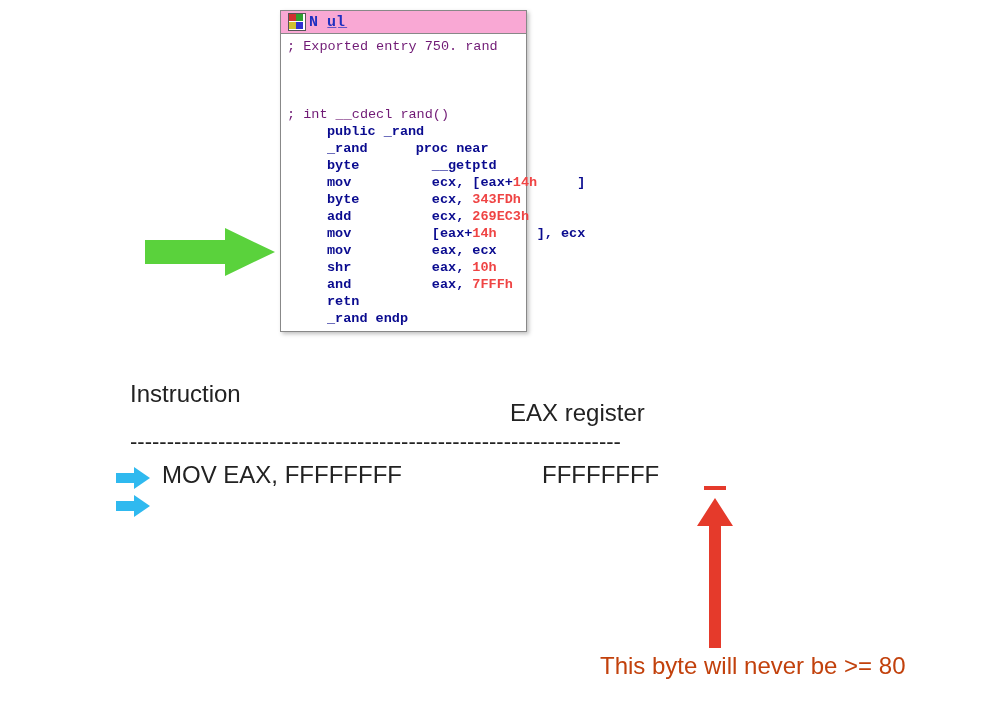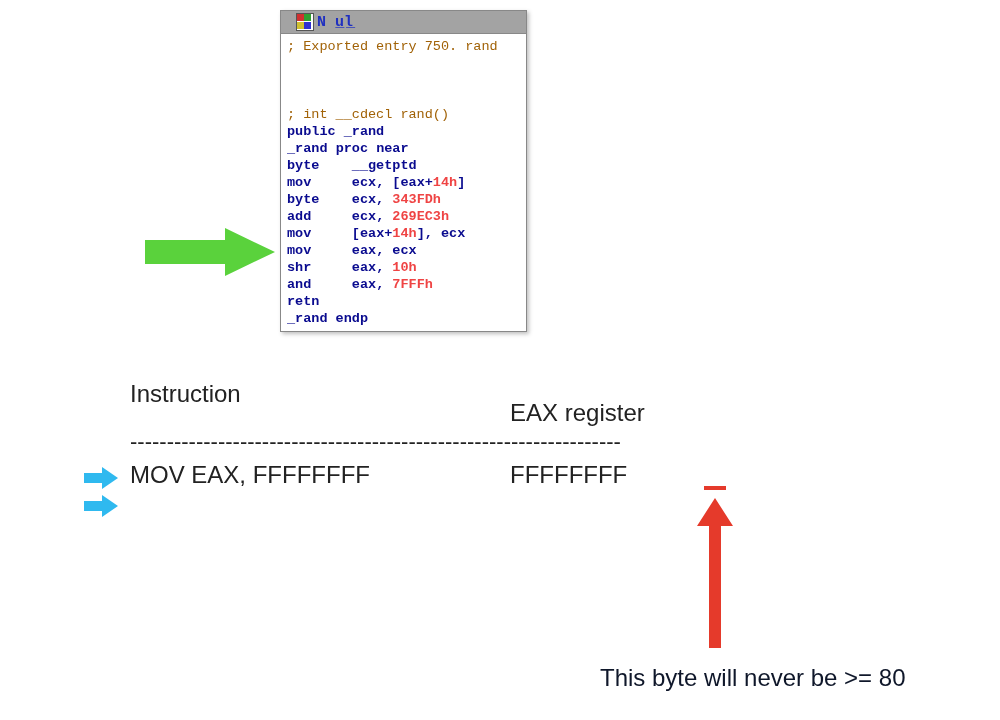--- a/index.html
+++ b/index.html
@@ -26,11 +26,11 @@
   }
   .disasm-title {
     height: 22px;
-    background: #a3a3a3;
+    background: #f9a8d4;
     border-bottom: 1px solid #888;
     display: flex;
     align-items: center;
-    padding-left: 15px;
+    padding-left: 7px;
   }
   .title-icon-box {
     width: 16px;

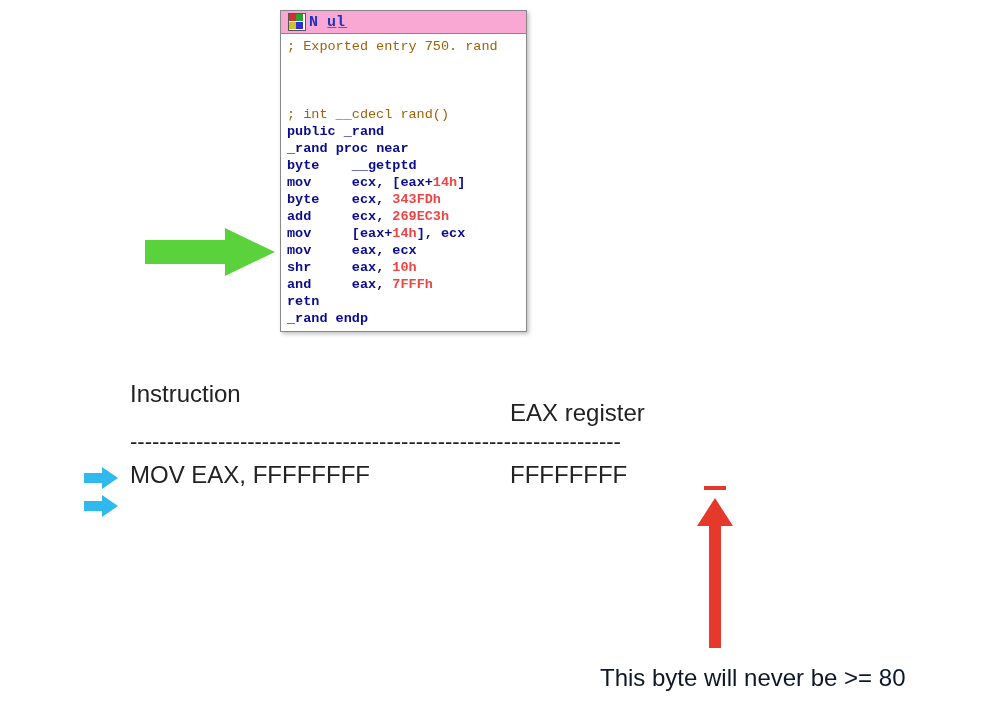--- a/index.html
+++ b/index.html
@@ -65,7 +65,7 @@
   }
   .c-nav  { color: #0a0b8f; }     
   .c-grn  { color: #ef4444; }     
-  .c-gry  { color: #a16207; }     
+  .c-gry  { color: #701a75; }     
   .b { font-weight: bold; }
 
   

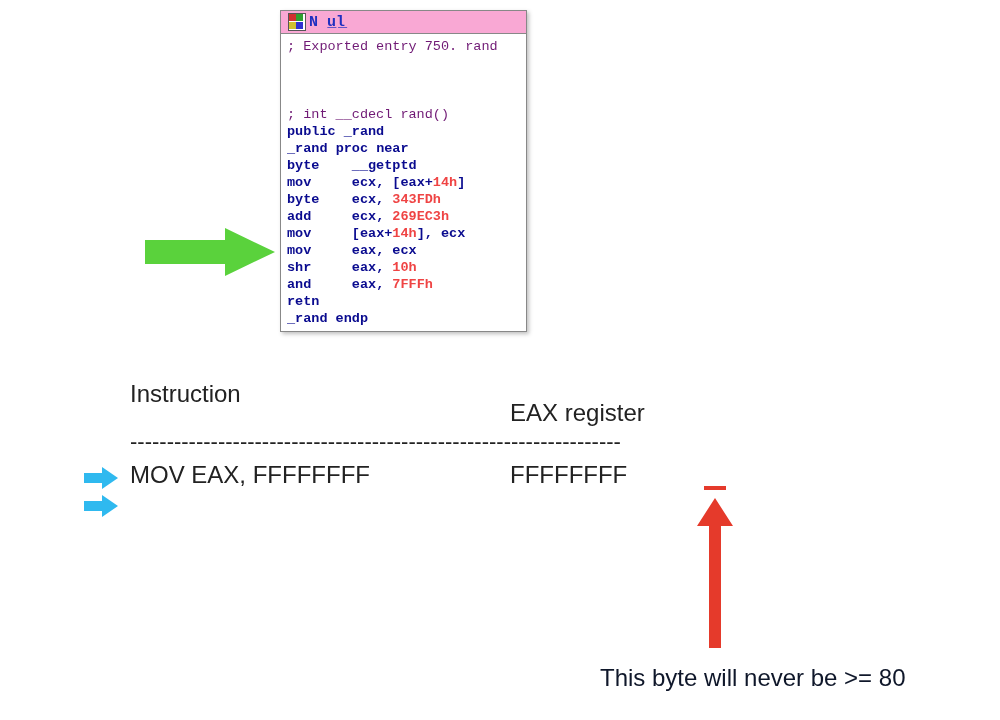--- a/index.html
+++ b/index.html
@@ -63,7 +63,7 @@
     white-space: pre;
     color: #333;
   }
-  .c-nav  { color: #0a0b8f; }     
+  .c-nav  { color: #0a0b8f; margin-left: 40px; }     
   .c-grn  { color: #ef4444; }     
   .c-gry  { color: #701a75; }     
   .b { font-weight: bold; }

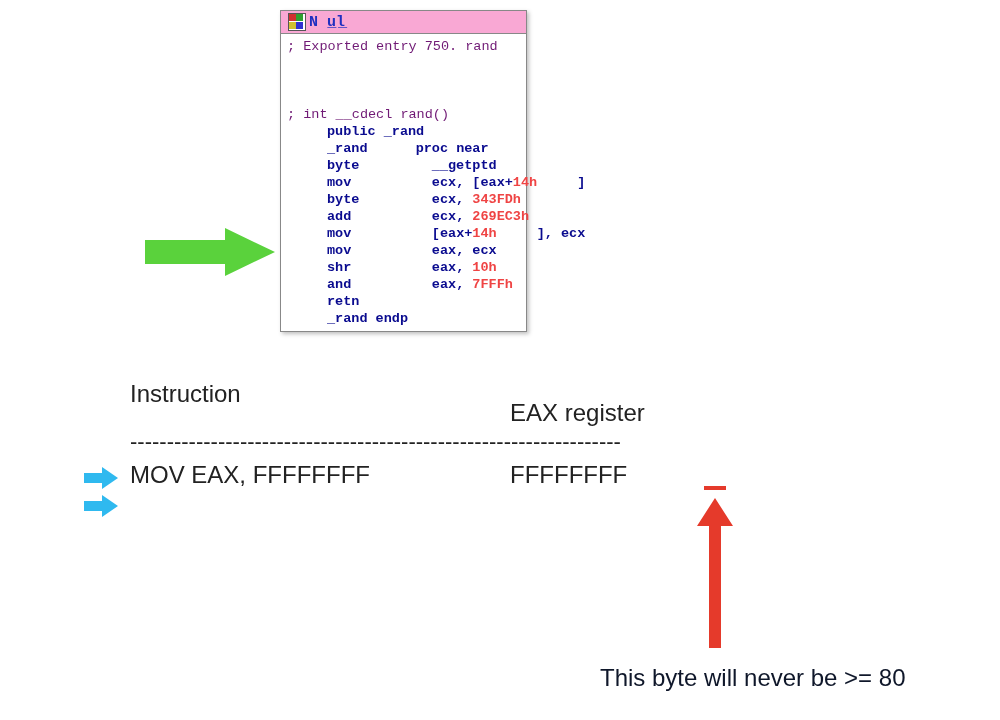--- a/index.html
+++ b/index.html
@@ -105,6 +105,7 @@
     align-items: flex-end;
     margin-bottom: 6px;
     position: relative;
+    margin-left: 32px;
   }
   .mini-arrow {
     width: 34px;

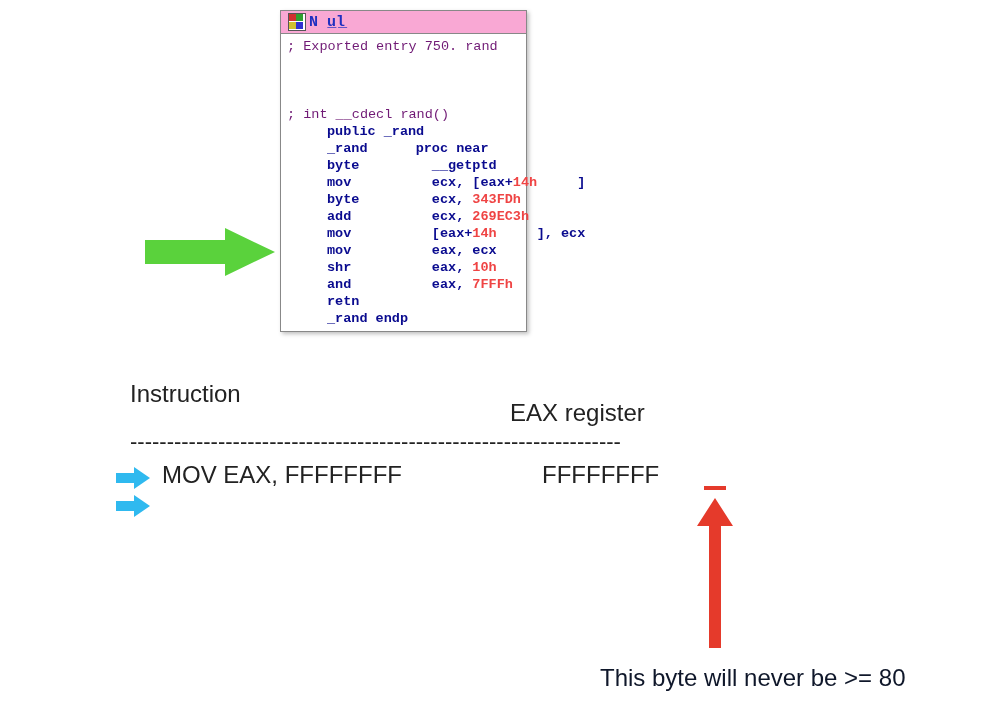--- a/index.html
+++ b/index.html
@@ -140,8 +140,8 @@
   .red-caption {
     position: absolute;
     left: 470px;
-    top: 284px;
-    color: #0f172a;
+    top: 272px;
+    color: #c2410c;
     font-size: 24px;
     white-space: nowrap;
   }

